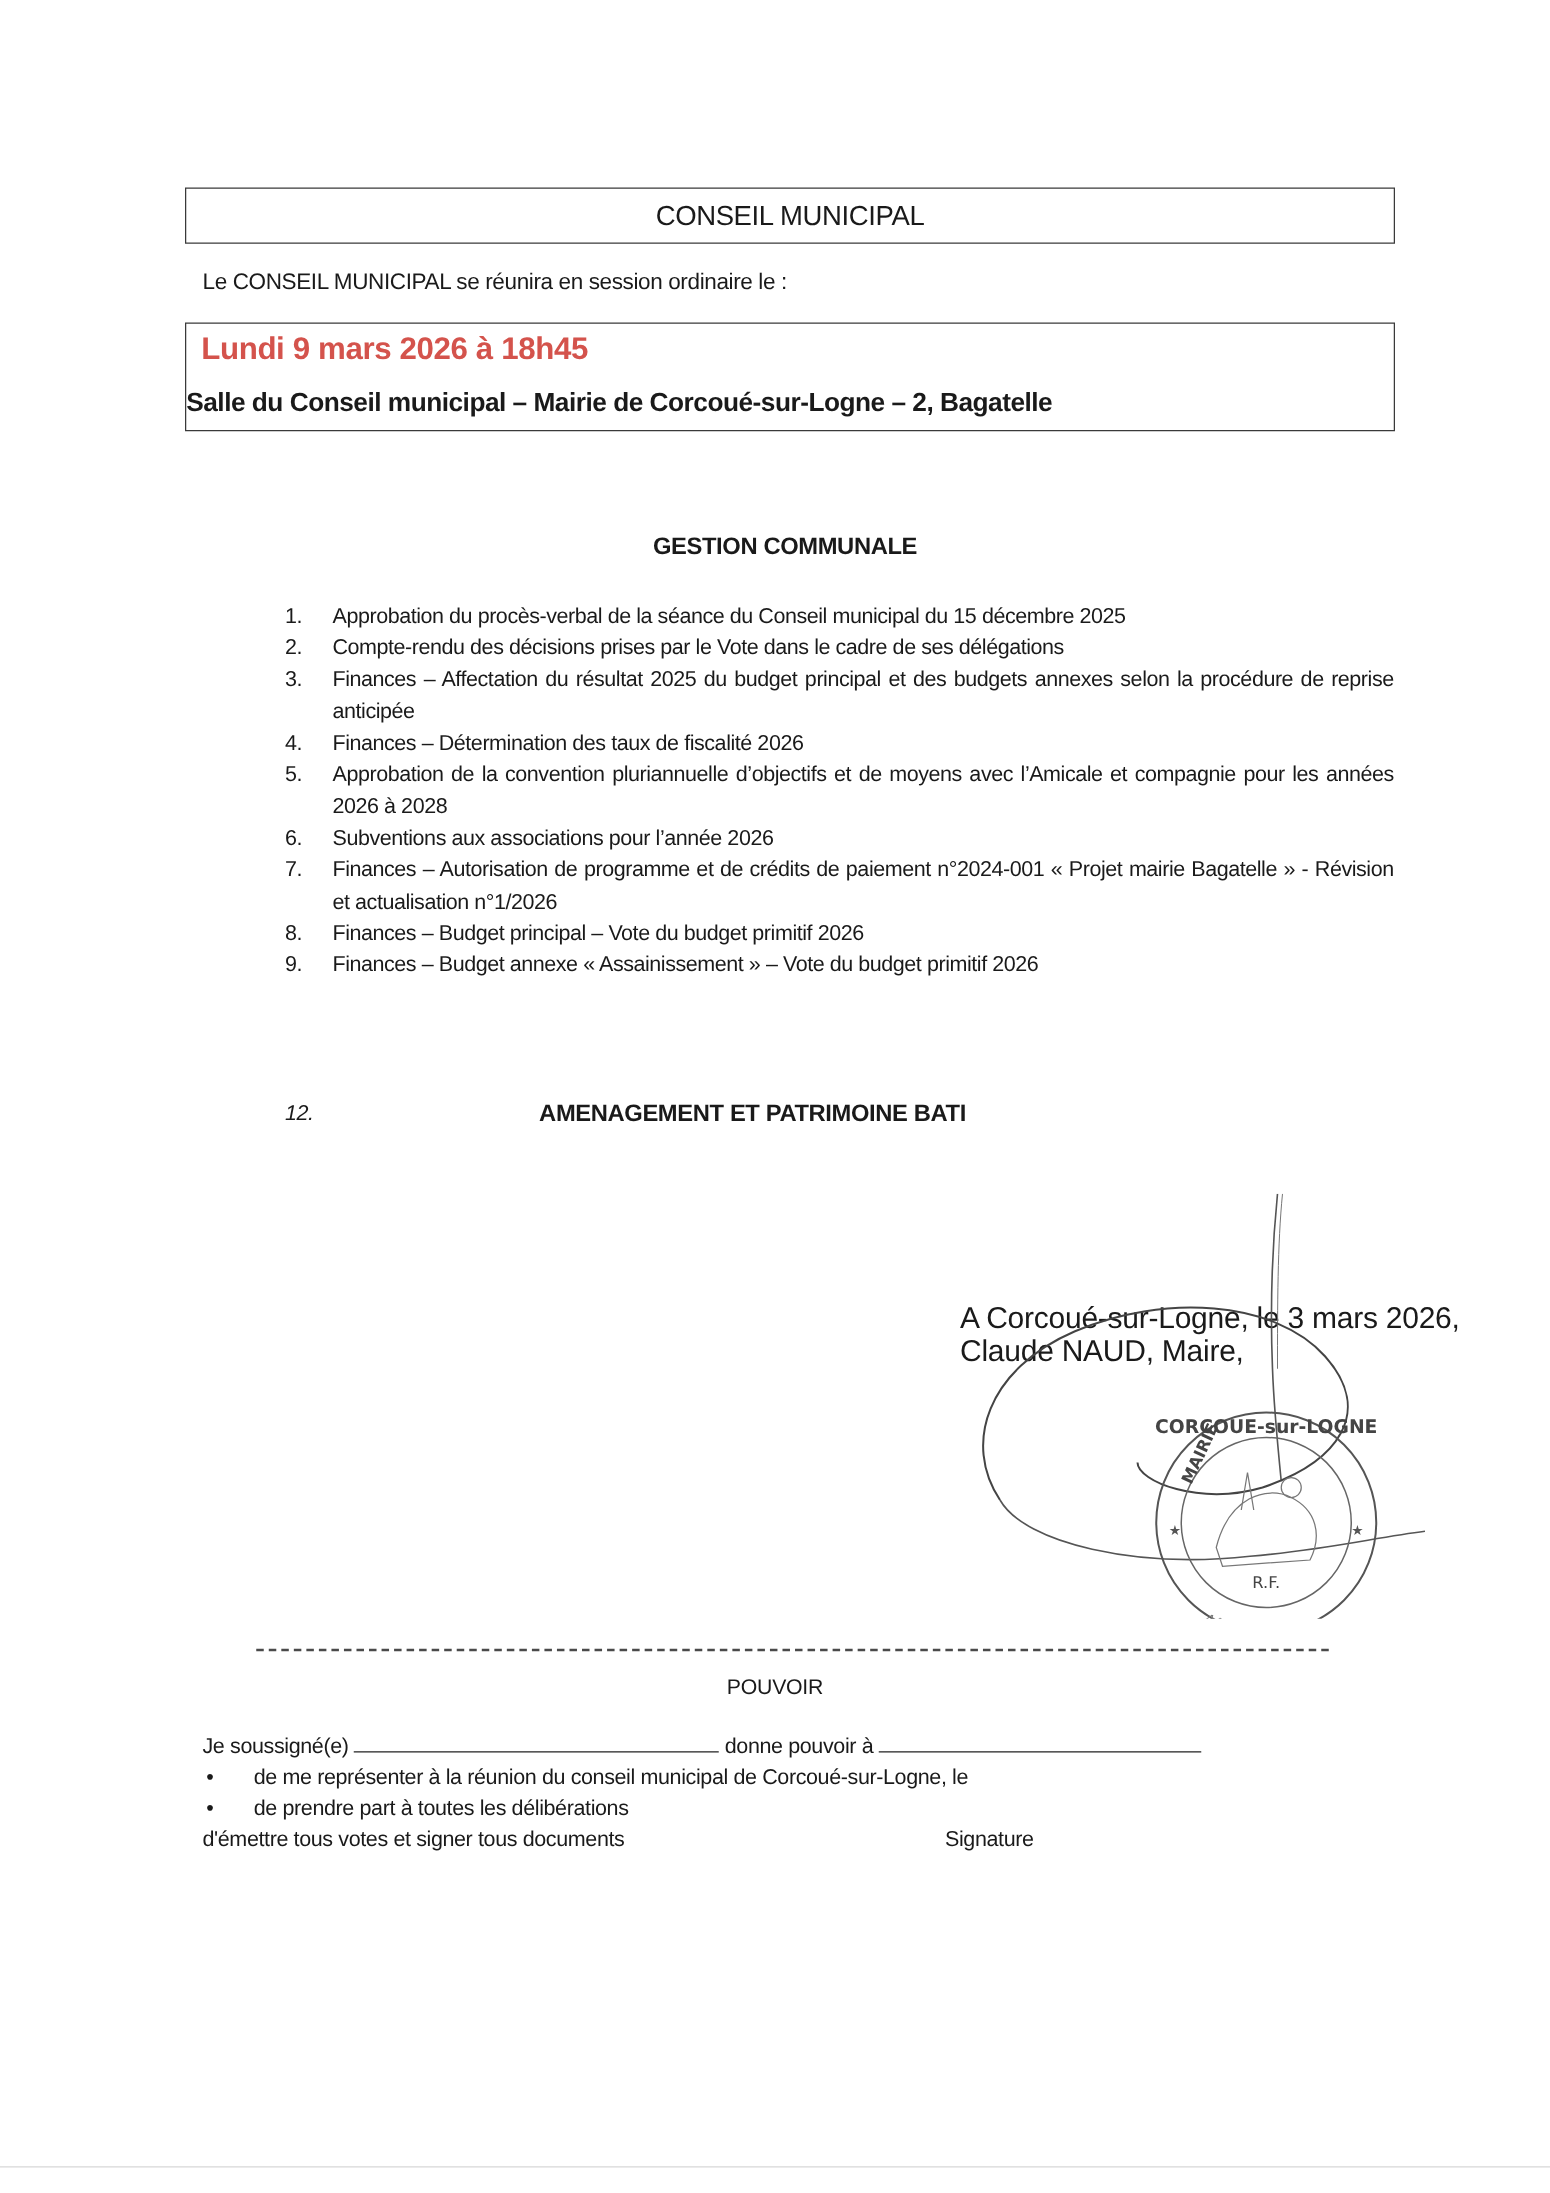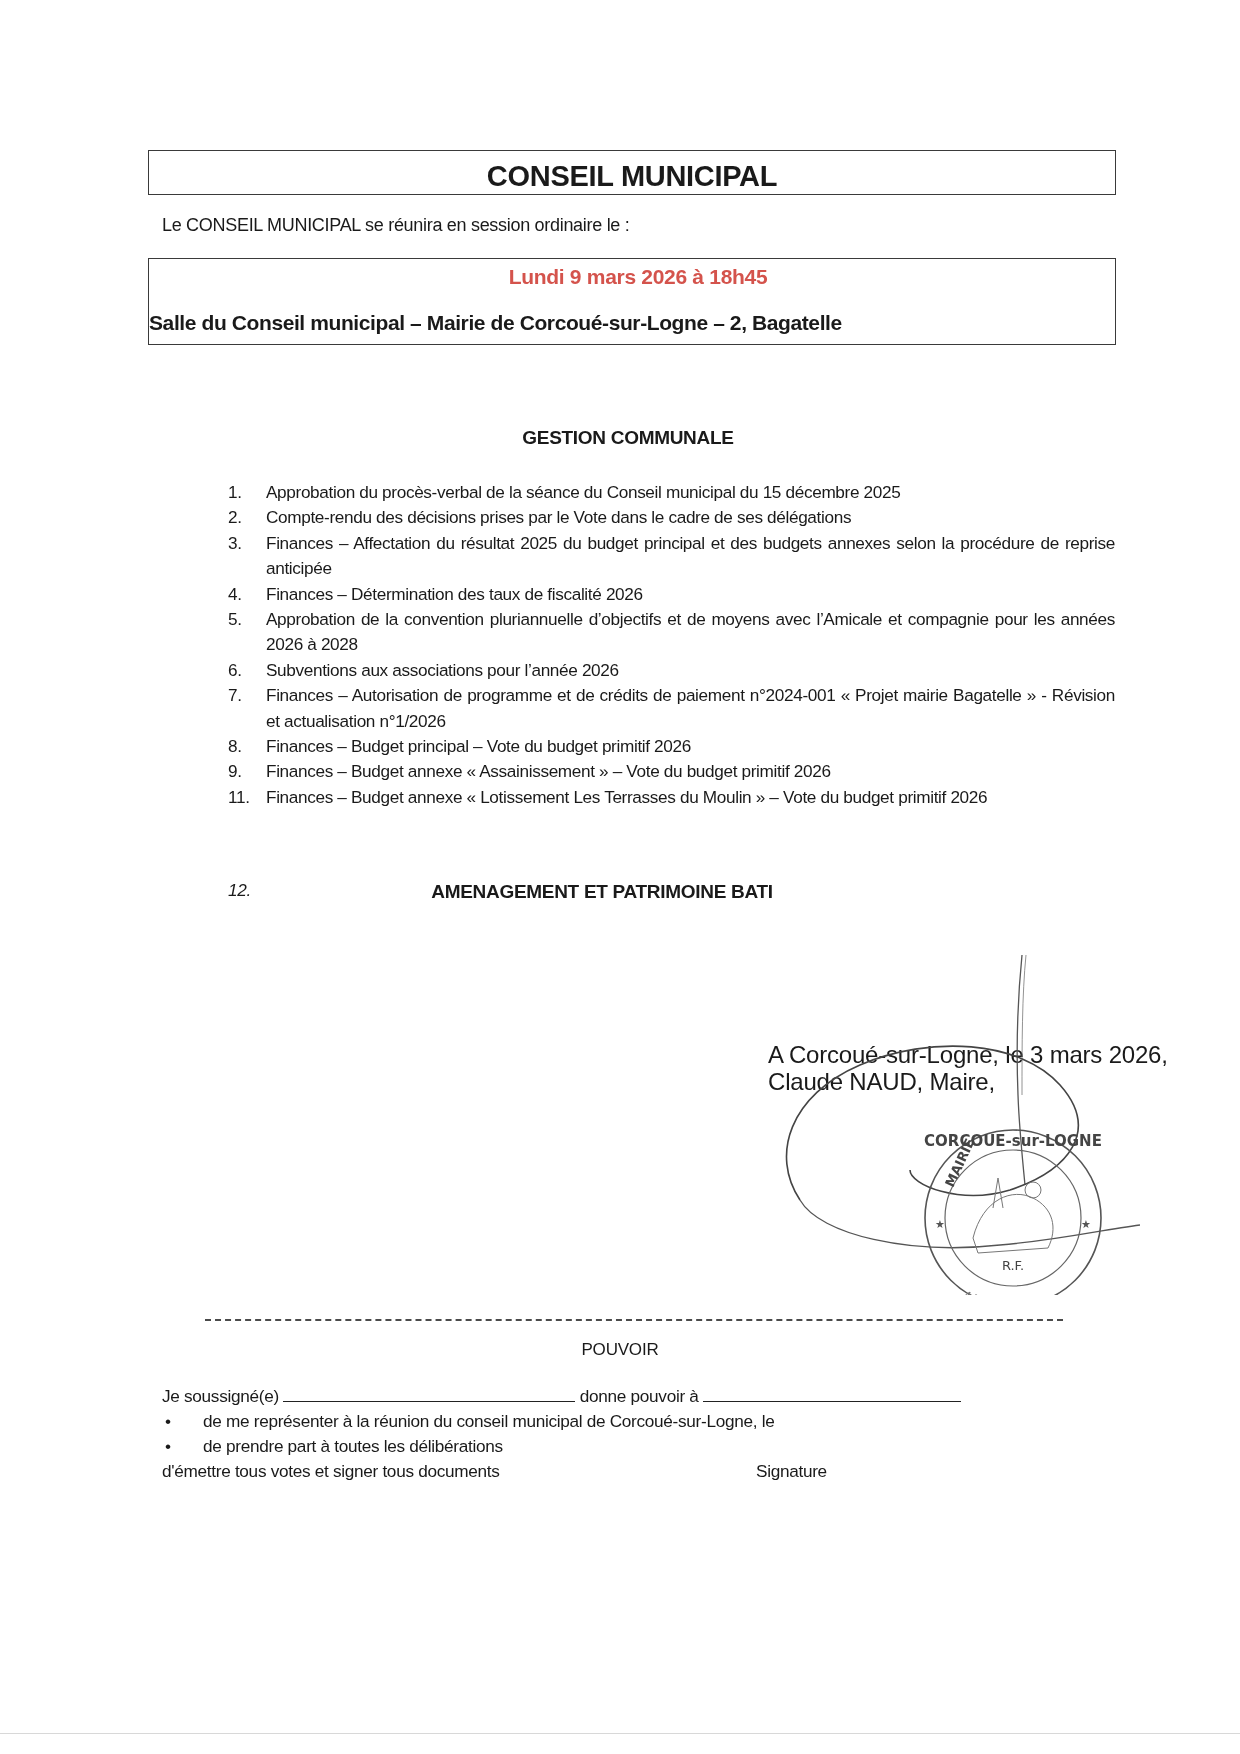--- a/index.html
+++ b/index.html
@@ -16,7 +16,7 @@
   #title-box { top: 150px; height: 45px; }
   #title-box .t {
     position: absolute; left: 0; right: 0; top: 9px; text-align: center;
-    font-weight: bold; font-size: 29px; letter-spacing: -0.3px;
+    font-weight: normal; font-size: 22px; letter-spacing: -0.3px;
   }
   #intro { left: 162px; top: 215px; font-size: 18px; letter-spacing: -0.3px; }
   #session-box { top: 258px; height: 87px; }

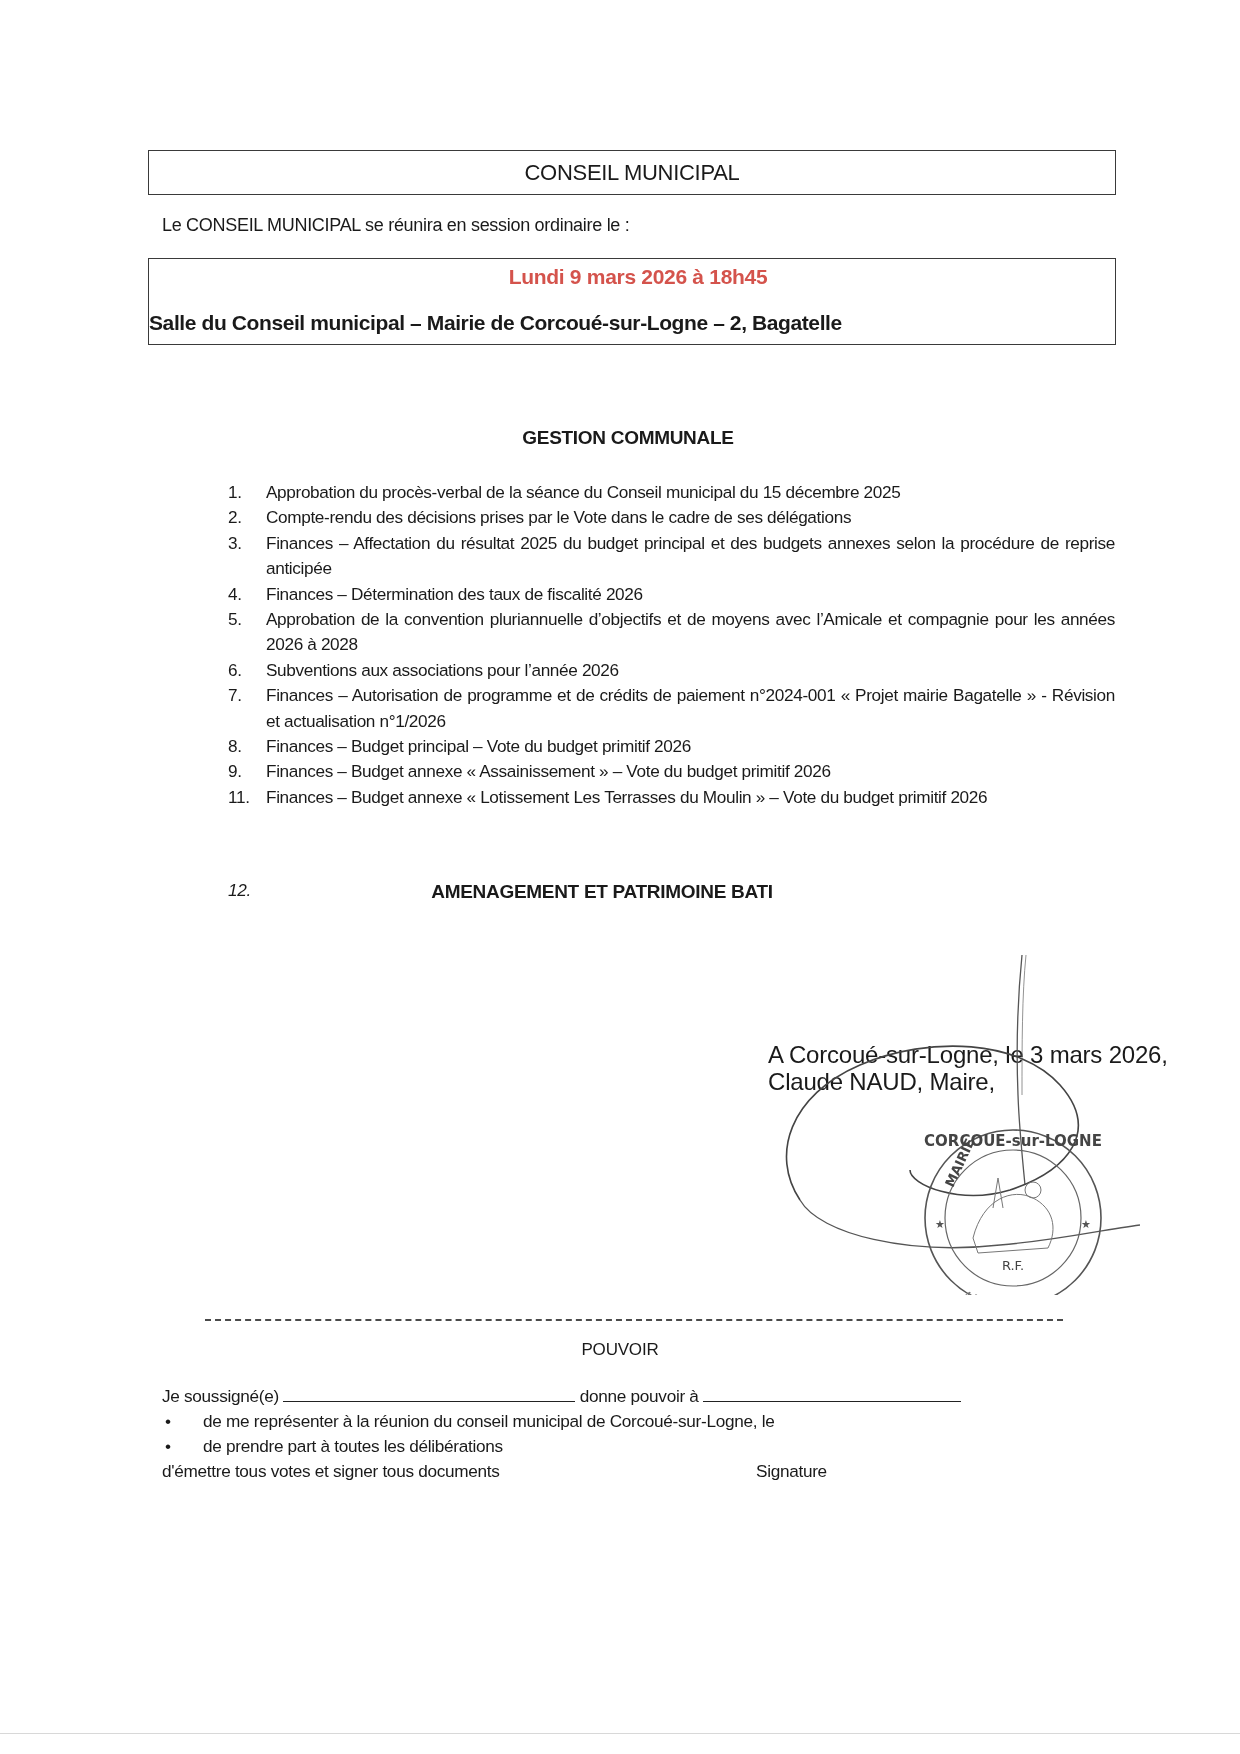--- a/index.html
+++ b/index.html
@@ -21,8 +21,8 @@
   #intro { left: 162px; top: 215px; font-size: 18px; letter-spacing: -0.3px; }
   #session-box { top: 258px; height: 87px; }
   #session-date {
-    position: absolute; left: 12px; right: 0; top: 6px; text-align: center;
-    font-weight: bold; font-size: 21px; color: #d4534c; letter-spacing: -0.3px;
+    position: absolute; left: 12px; right: 0; top: 6px; 
+    font-weight: bold; font-size: 25px; color: #d4534c; letter-spacing: -0.3px;
   }
   #session-place {
     position: absolute; left: 0; right: 0; top: 52px; text-align: left;

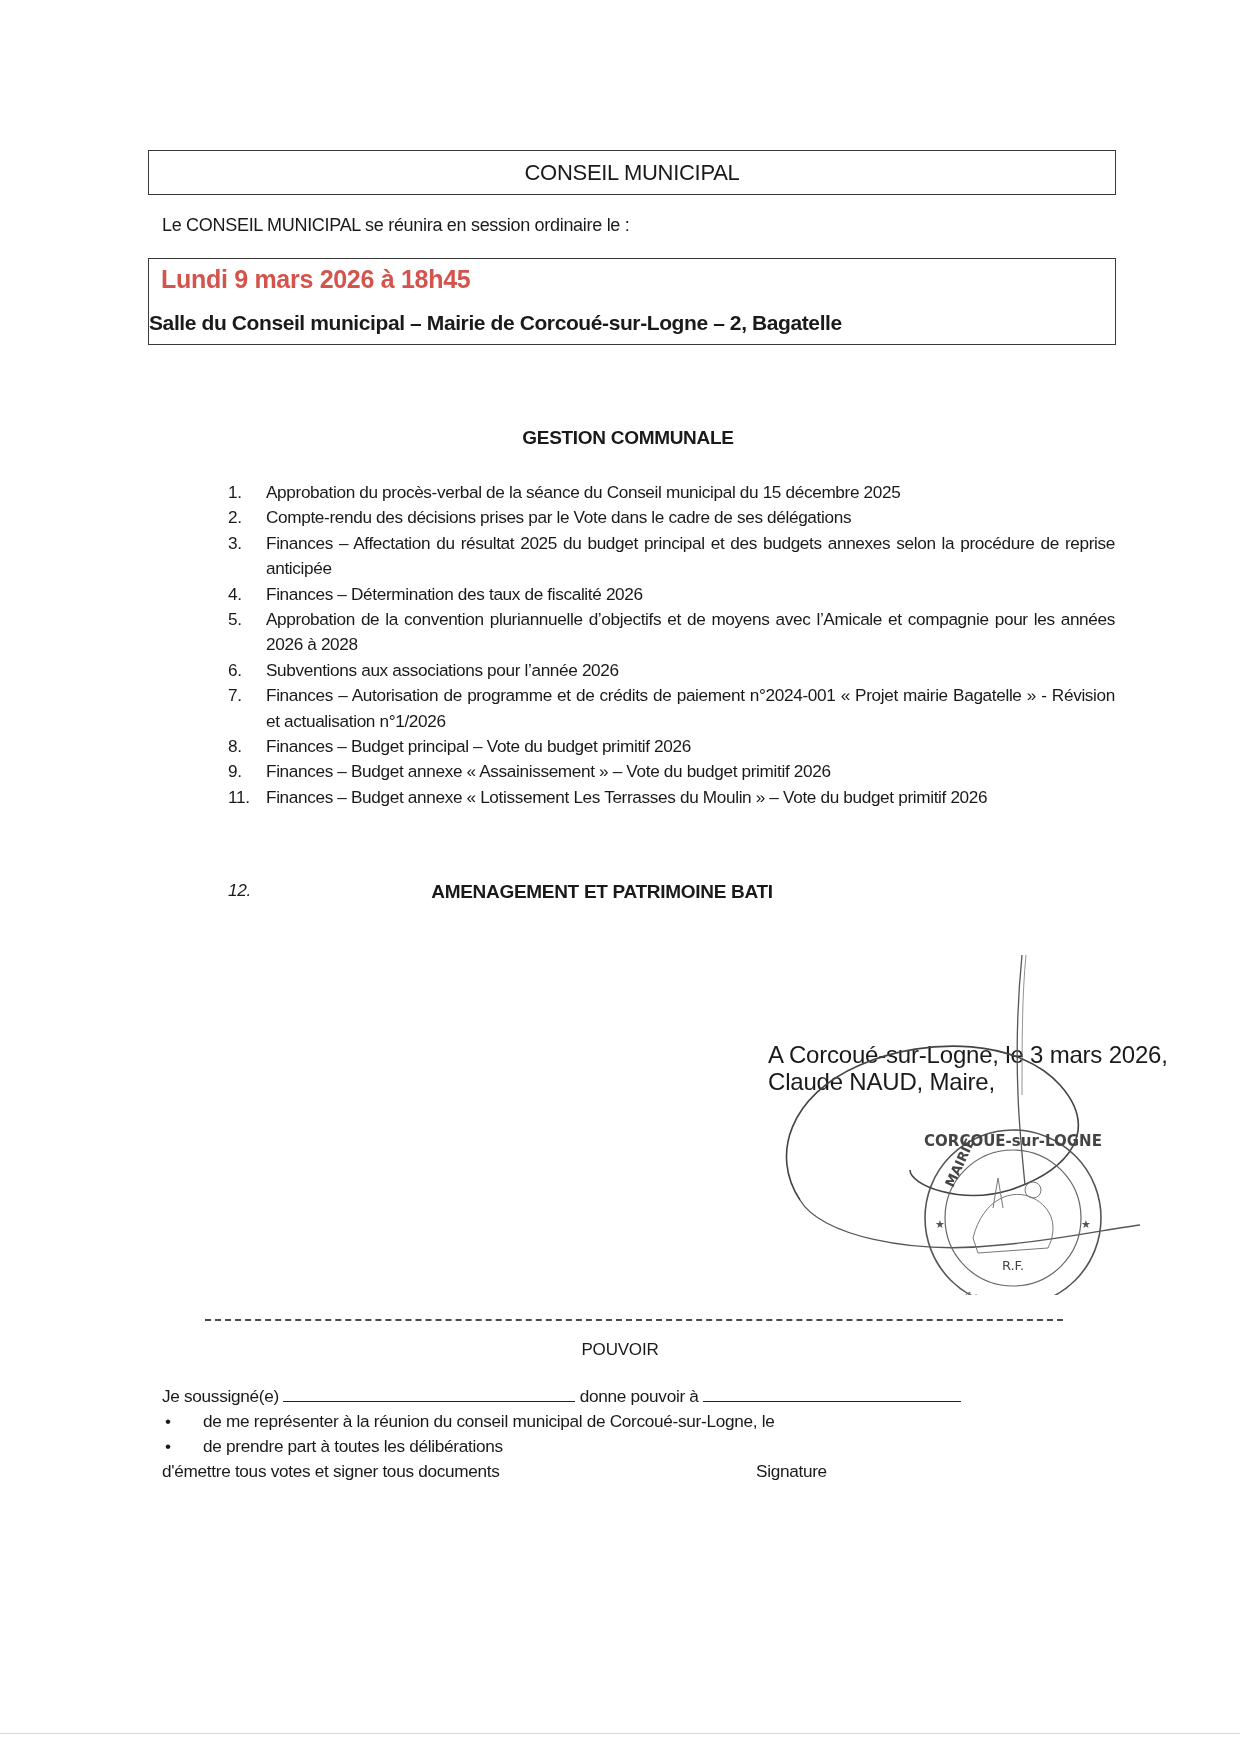--- a/index.html
+++ b/index.html
@@ -86,7 +86,6 @@
   <li><span class="num">7.</span><span>Finances – Autorisation de programme et de crédits de paiement n°2024-001 « Projet mairie Bagatelle » - Révision et actualisation n°1/2026</span></li>
   <li><span class="num">8.</span><span>Finances – Budget principal – Vote du budget primitif 2026</span></li>
   <li><span class="num">9.</span><span>Finances – Budget annexe « Assainissement » – Vote du budget primitif 2026</span></li>
-  <li><span class="num">11.</span><span>Finances – Budget annexe « Lotissement Les Terrasses du Moulin » – Vote du budget primitif 2026</span></li>
 </ol>
 
 <div class="section-heading" id="heading-amenagement">AMENAGEMENT ET PATRIMOINE BATI</div>

